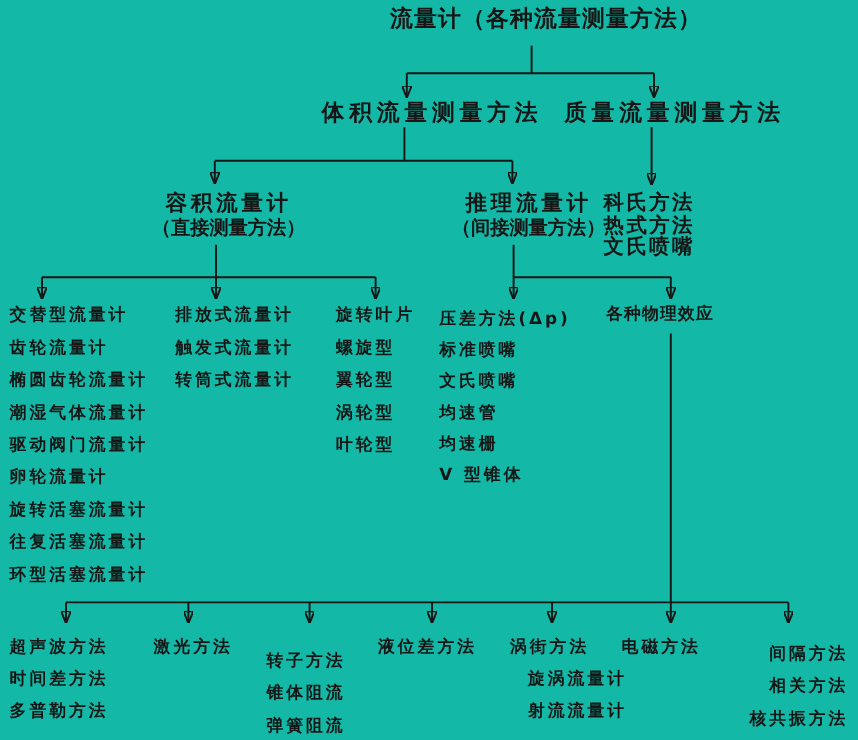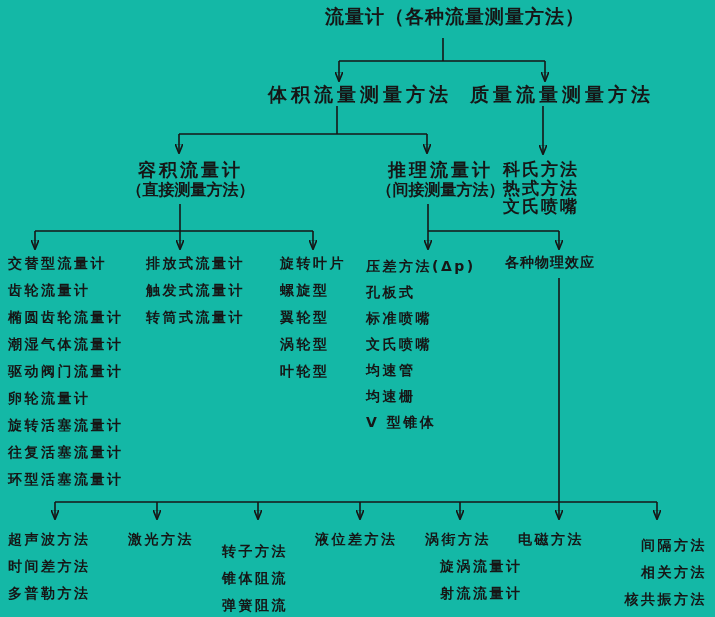--- a/index.html
+++ b/index.html
@@ -118,7 +118,6 @@
 
   <div class="col lh26 fs18" style="left:366px; top:253px;">
     <div>压差方法(Δp)</div>
-    <div>孔板式</div>
     <div>标准喷嘴</div>
     <div>文氏喷嘴</div>
     <div>均速管</div>

